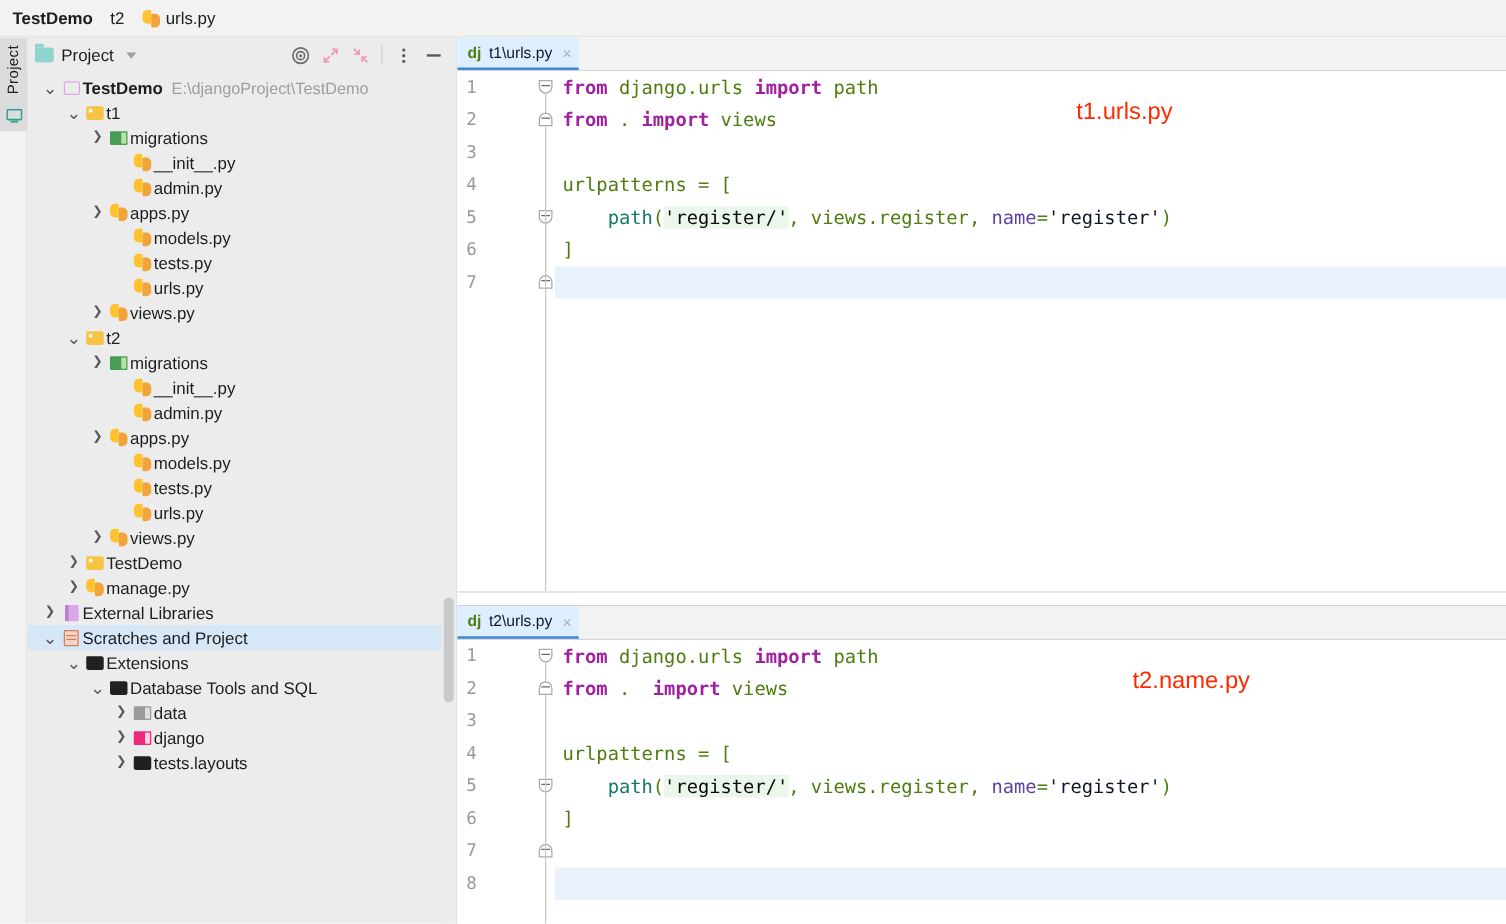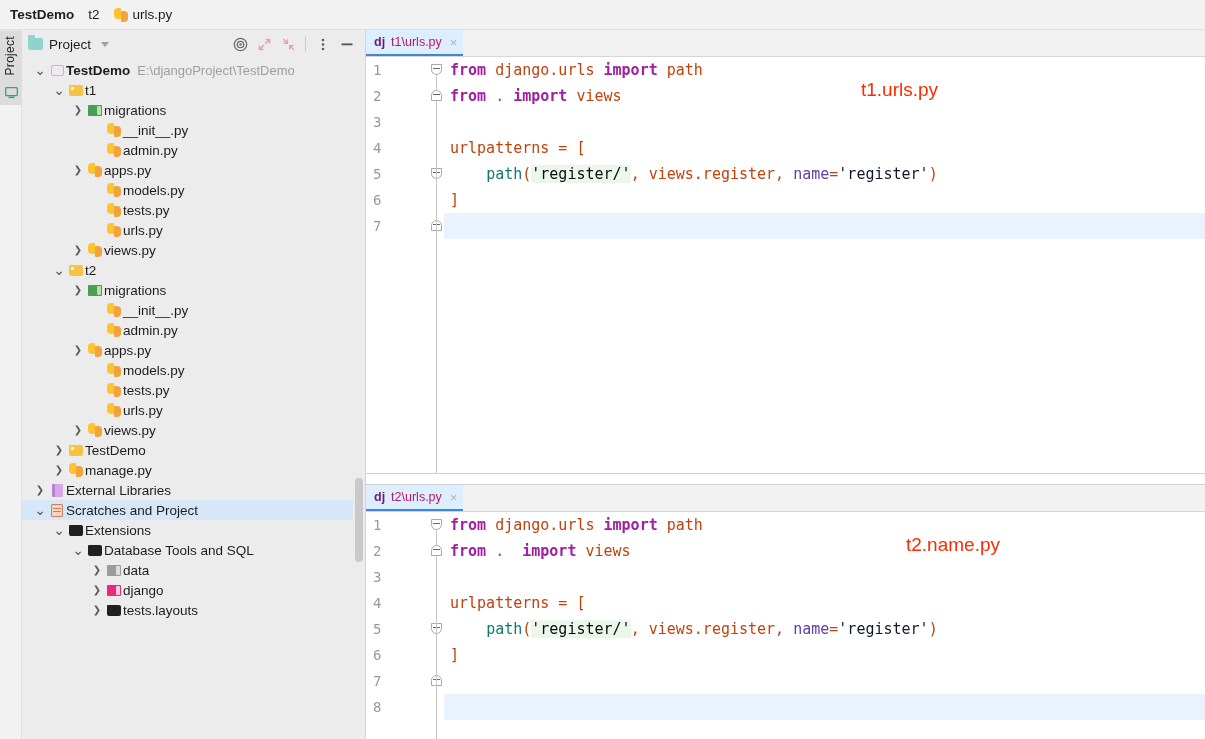--- a/index.html
+++ b/index.html
@@ -328,7 +328,7 @@
     box-sizing: border-box;
   }
   .tab .dj {
-    color: #701a75;
+    color: #4d7c0f;
     font-weight: bold;
     font-size: 12.5px;
     margin-right: 6px;

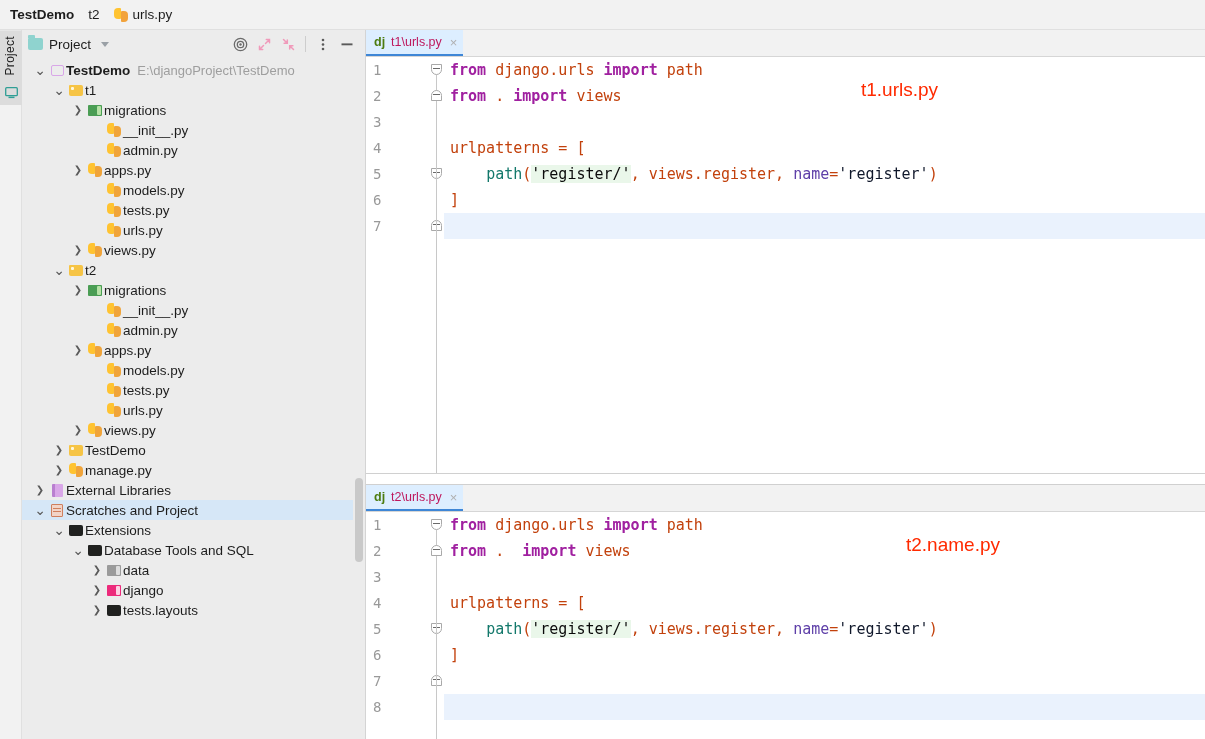--- a/index.html
+++ b/index.html
@@ -337,7 +337,7 @@
   }
   .tab .tabname {
     font-size: 12.5px;
-    color: #be185d;
+    color: #0f172a;
   }
   .tab .tabclose {
     margin-left: 8px;

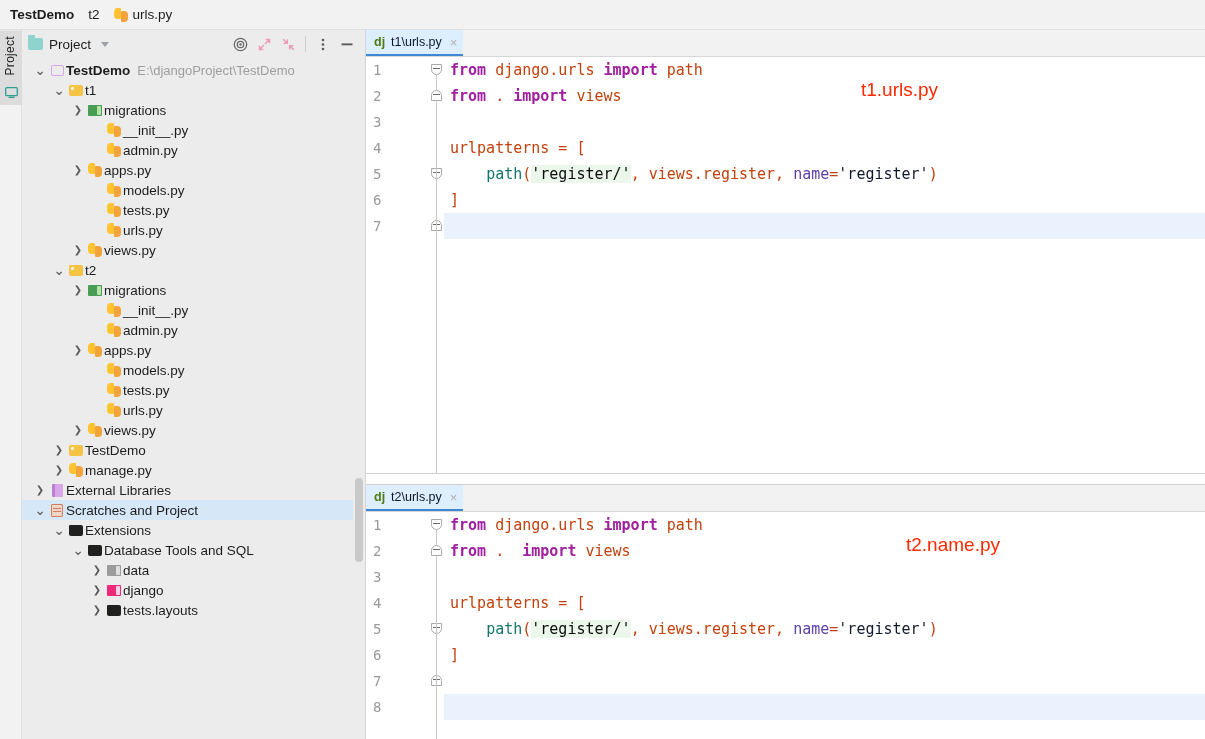--- a/index.html
+++ b/index.html
@@ -435,7 +435,7 @@
   .str { color: #0a0a0a; background: #eaf7ea; }
   .strred { color: #0f172a; }
   .kwarg { color: #5e3fa8; }
-  .plain { color: #c2410c; }
+  .plain { color: #4d7c0f; }
   .annot {
     position: absolute;
     color: #ff2a00;

